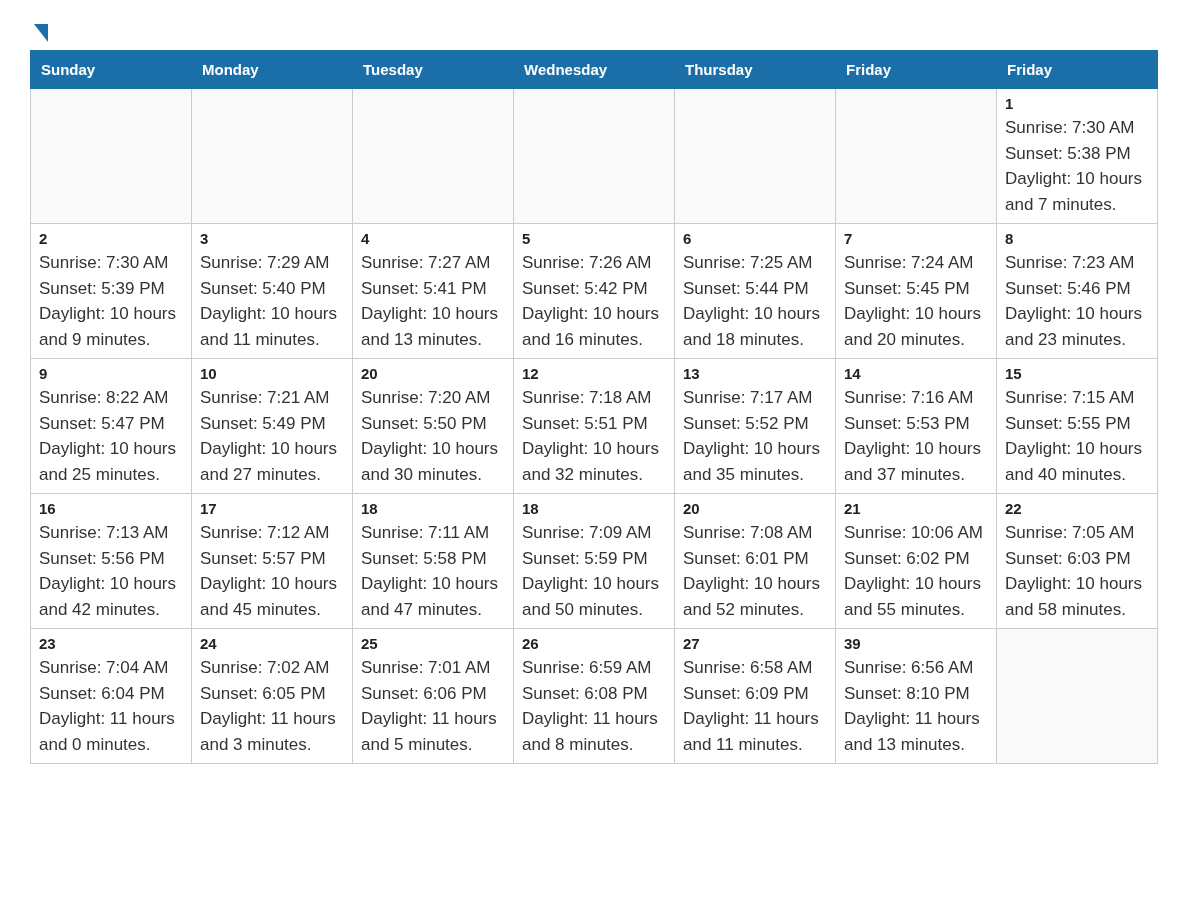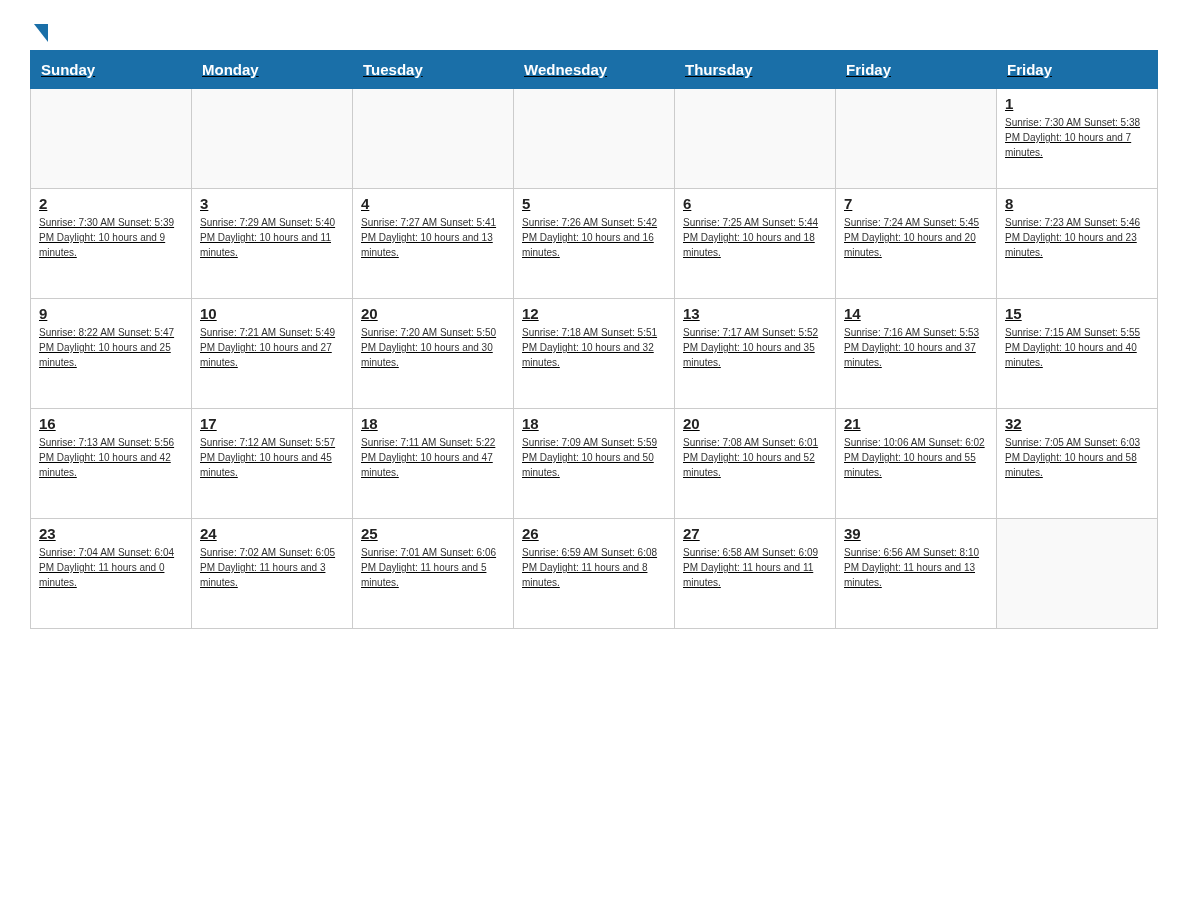--- a/index.html
+++ b/index.html
@@ -63,7 +63,6 @@
       width: 100%;
       border-collapse: collapse;
       margin-top: 10px;
-      text-decoration: underline;
     }
     .calendar th {
       background-color: #1a6fa8;

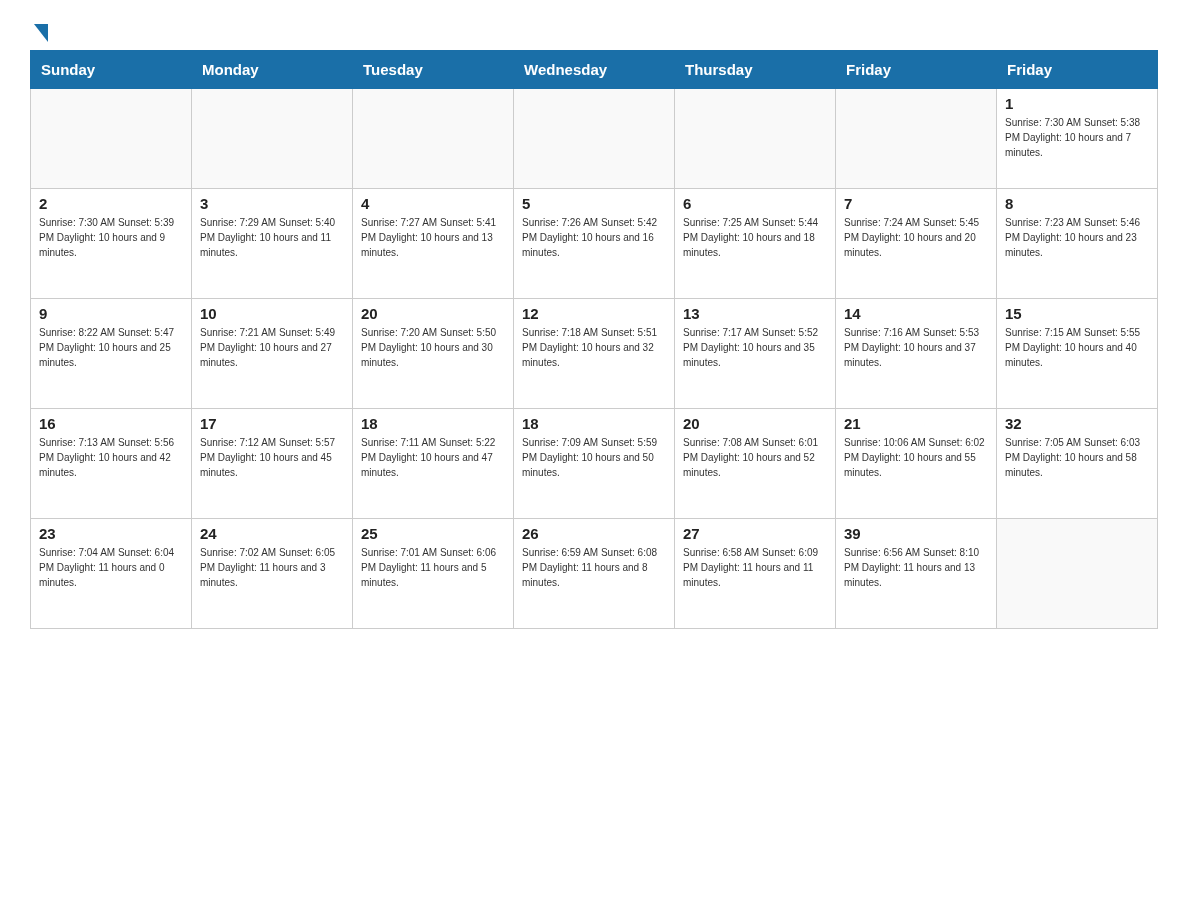--- a/index.html
+++ b/index.html
@@ -90,7 +90,7 @@
       margin-bottom: 3px;
     }
     .day-info {
-      font-size: 10px;
+      font-size: 17px;
       color: #333;
       line-height: 1.5;
     }

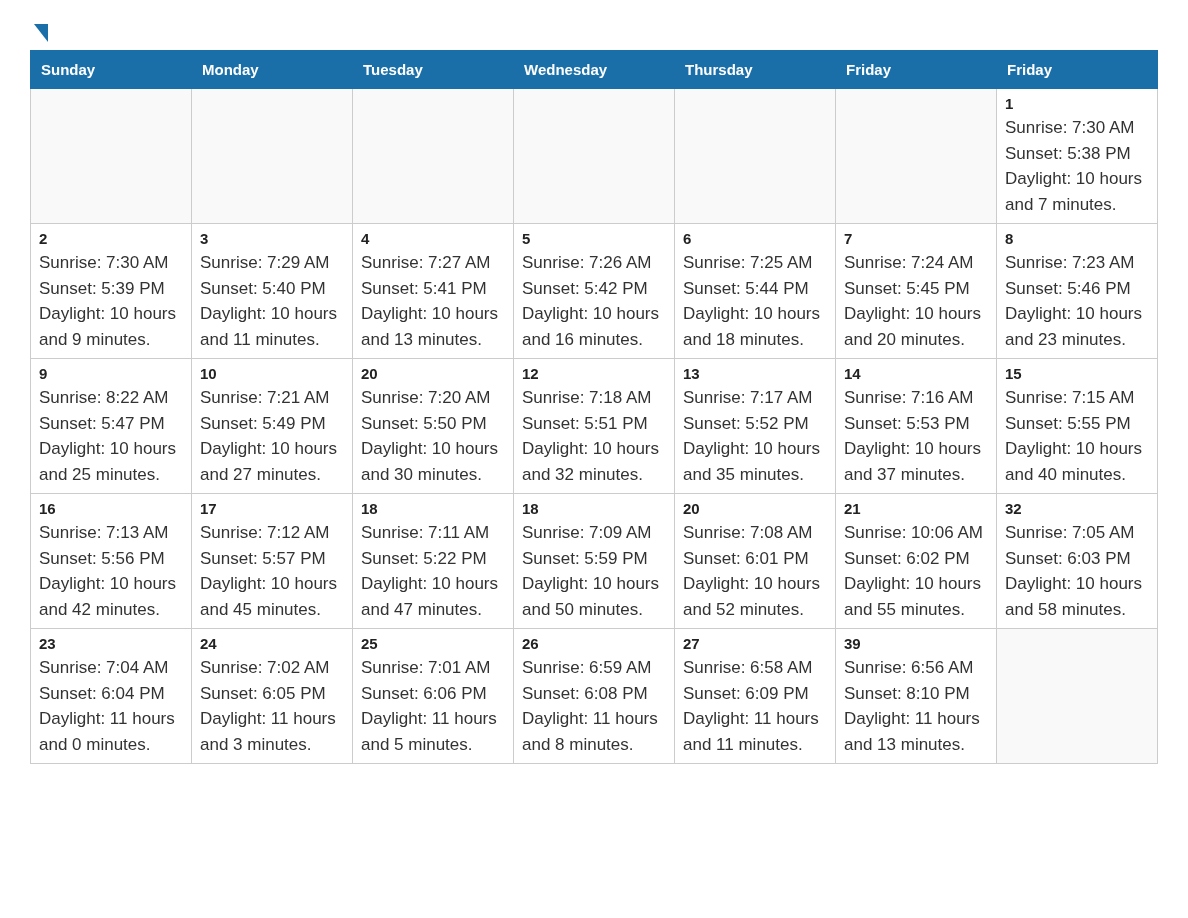--- a/index.html
+++ b/index.html
@@ -274,7 +274,7 @@
 Daylight: 10 hours and 55 minutes.</div>
         </td>
         <td>
-          <span class="day-number">32</span>
+          <span class="day-number">22</span>
           <div class="day-info">Sunrise: 7:05 AM
 Sunset: 6:03 PM
 Daylight: 10 hours and 58 minutes.</div>

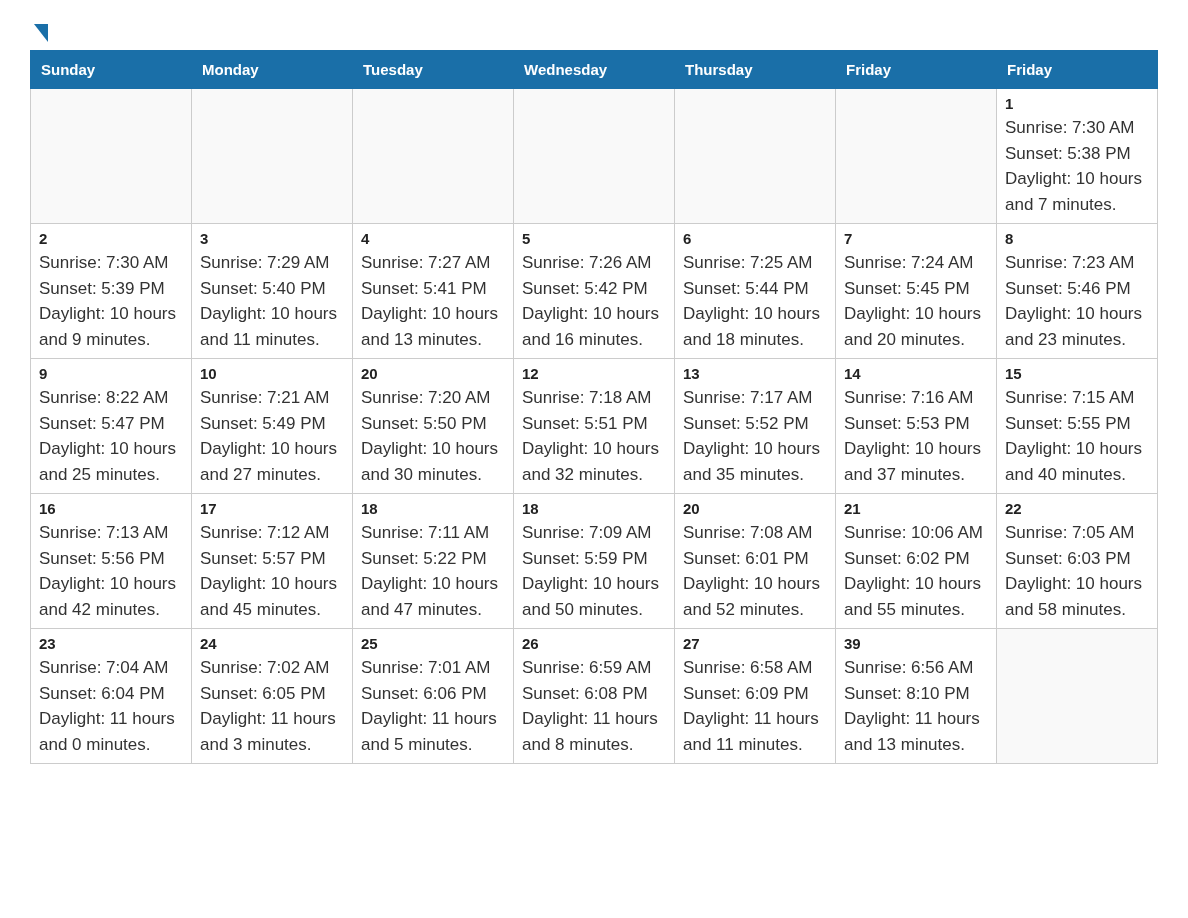--- a/index.html
+++ b/index.html
@@ -252,7 +252,7 @@
         <td>
           <span class="day-number">18</span>
           <div class="day-info">Sunrise: 7:11 AM
-Sunset: 5:22 PM
+Sunset: 5:58 PM
 Daylight: 10 hours and 47 minutes.</div>
         </td>
         <td>

